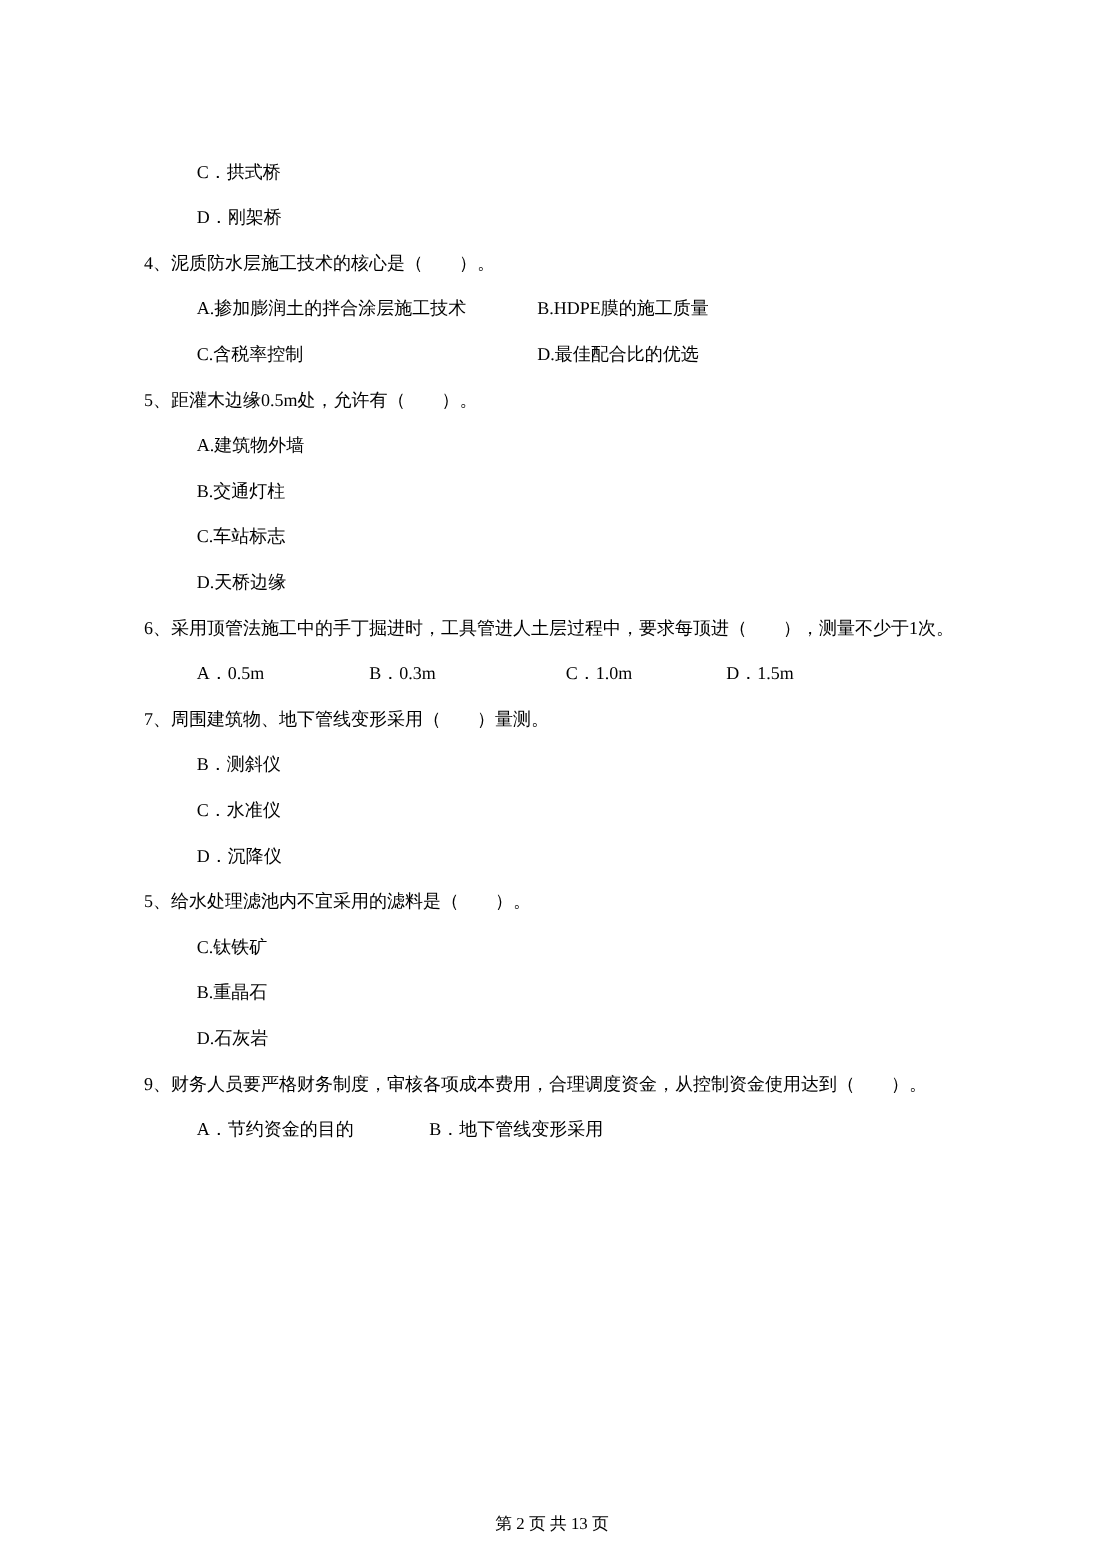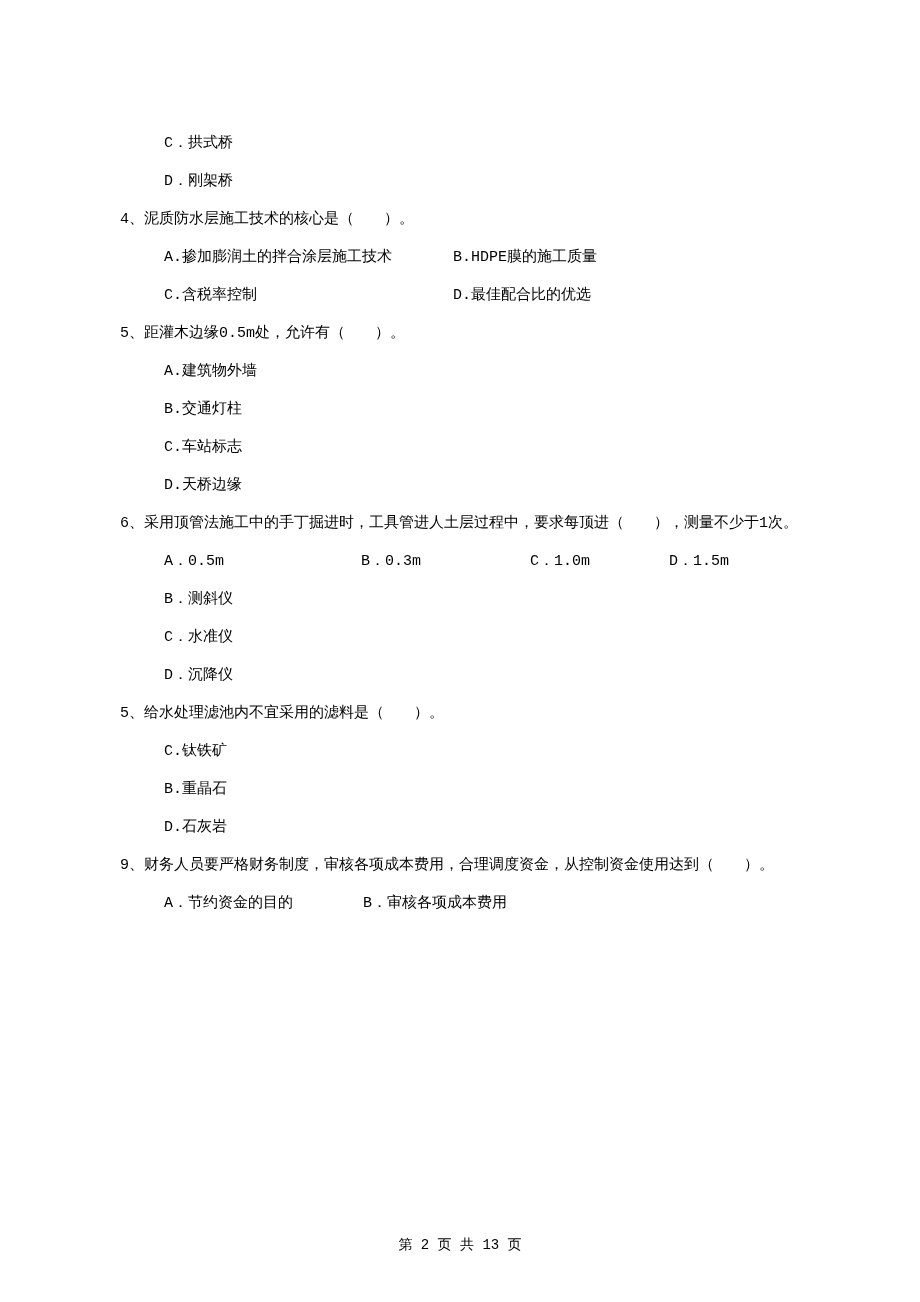--- a/index.html
+++ b/index.html
@@ -17,7 +17,6 @@
     box-sizing: border-box;
     padding: 118px 120px 38px 120px;
     position: relative;
-    font-family: Liberation Mono, monospace;
   }
   .option-indent {
     padding-left: 44px;

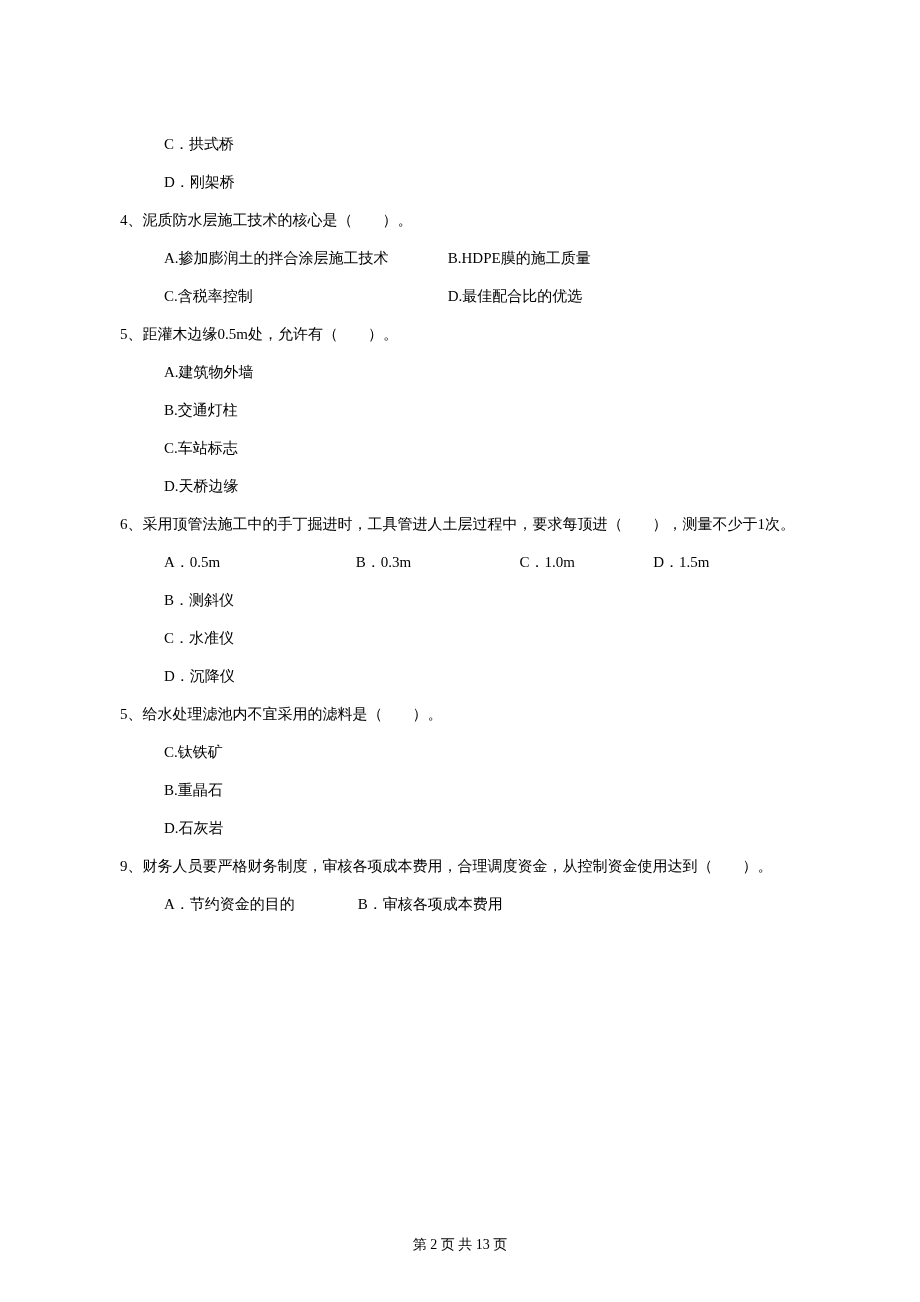--- a/index.html
+++ b/index.html
@@ -67,7 +67,7 @@
   <div class="question">6、采用顶管法施工中的手丁掘进时，工具管进人土层过程中，要求每顶进（　　），测量不少于1次。</div>
   <div class="option-row">
     <span style="display:inline-block;width:140px;">A．0.5m</span>
-    <span style="display:inline-block;width:160px;margin-left:48px;">B．0.3m</span>
+    <span style="display:inline-block;width:160px;">B．0.3m</span>
     <span style="display:inline-block;width:130px;">C．1.0m</span>
     <span>D．1.5m</span>
   </div>

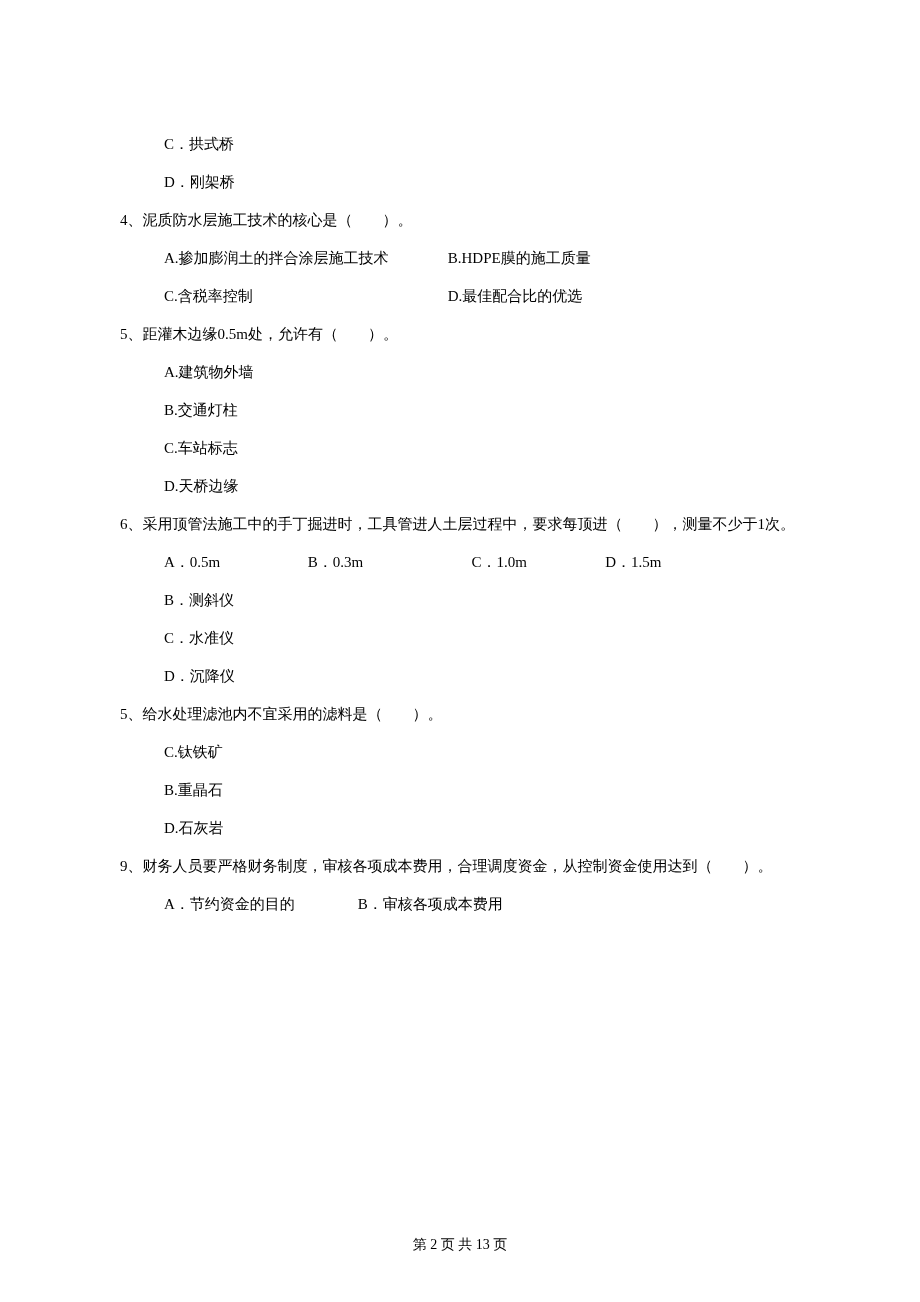--- a/index.html
+++ b/index.html
@@ -72,6 +72,7 @@
     <span>D．1.5m</span>
   </div>
 
+  <div class="question">7、周围建筑物、地下管线变形采用（　　）量测。</div>
   <div class="option-indent">B．测斜仪</div>
   <div class="option-indent">C．水准仪</div>
   <div class="option-indent">D．沉降仪</div>

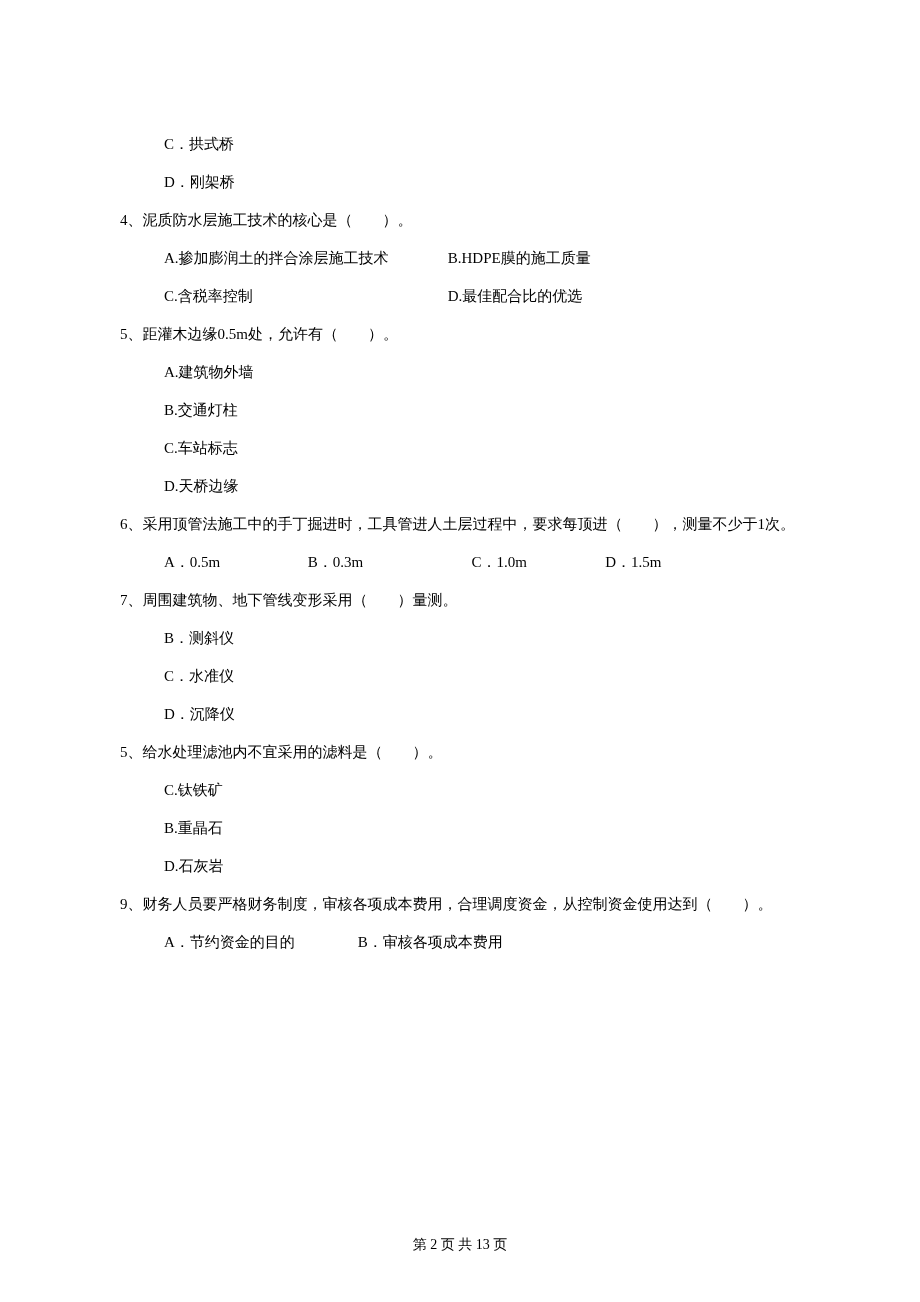--- a/index.html
+++ b/index.html
@@ -85,7 +85,7 @@
   <div class="question">9、财务人员要严格财务制度，审核各项成本费用，合理调度资金，从控制资金使用达到（　　）。</div>
   <div class="option-row">
     <span style="display:inline-block;width:190px;">A．节约资金的目的</span>
-    <span>B．审核各项成本费用</span>
+    <span>B．地下管线变形采用</span>
   </div>
 
   <div class="footer">第 2 页 共 13 页</div>

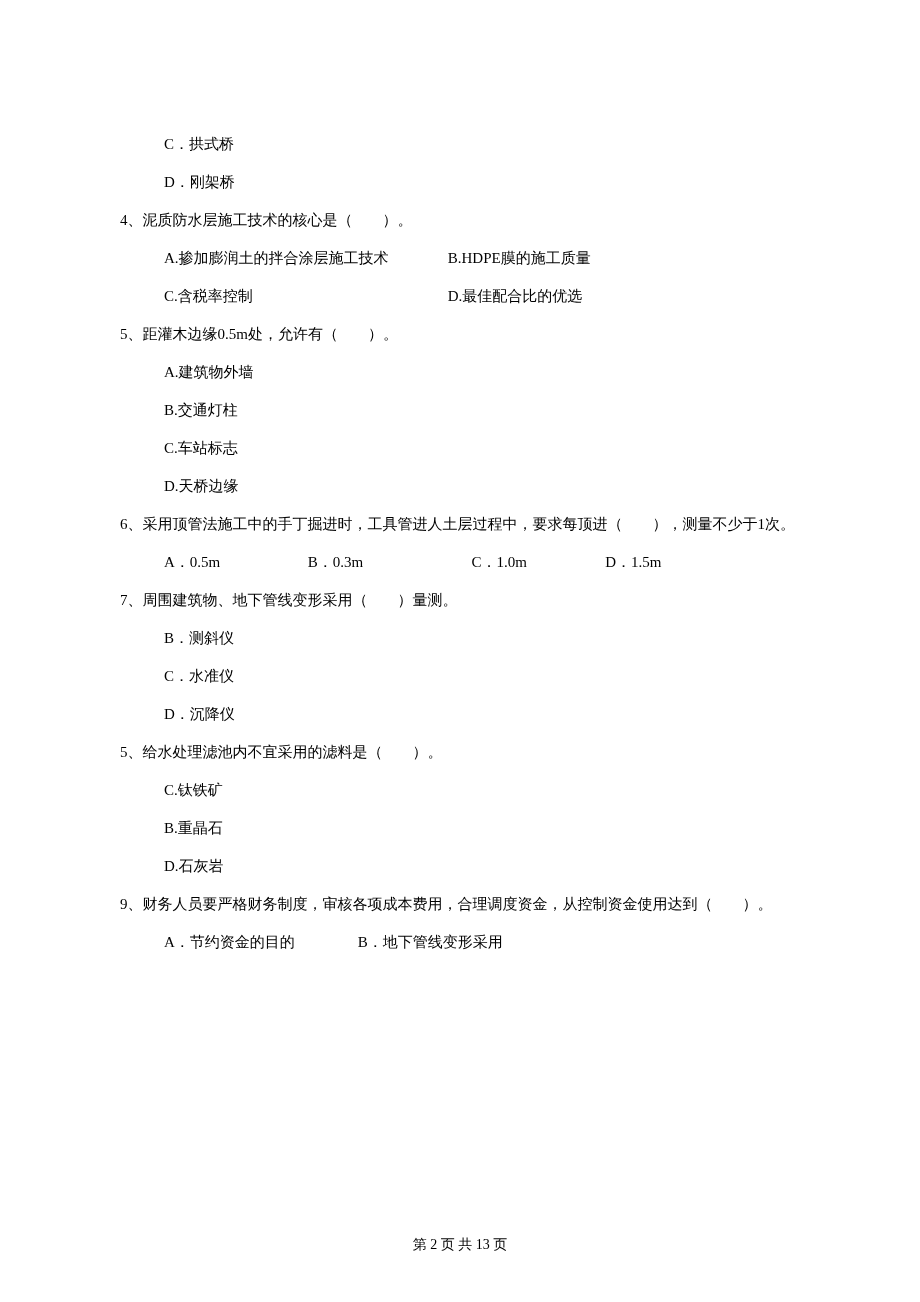--- a/index.html
+++ b/index.html
@@ -33,7 +33,7 @@
   }
   .footer {
     position: absolute;
-    bottom: 46px;
+    bottom: 20px;
     left: 0;
     width: 100%;
     text-align: center;

